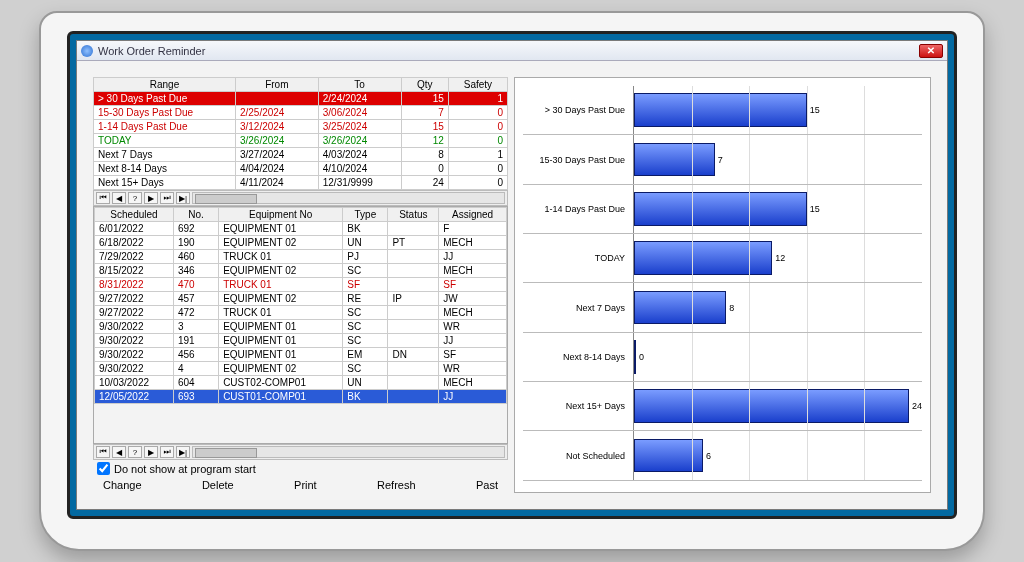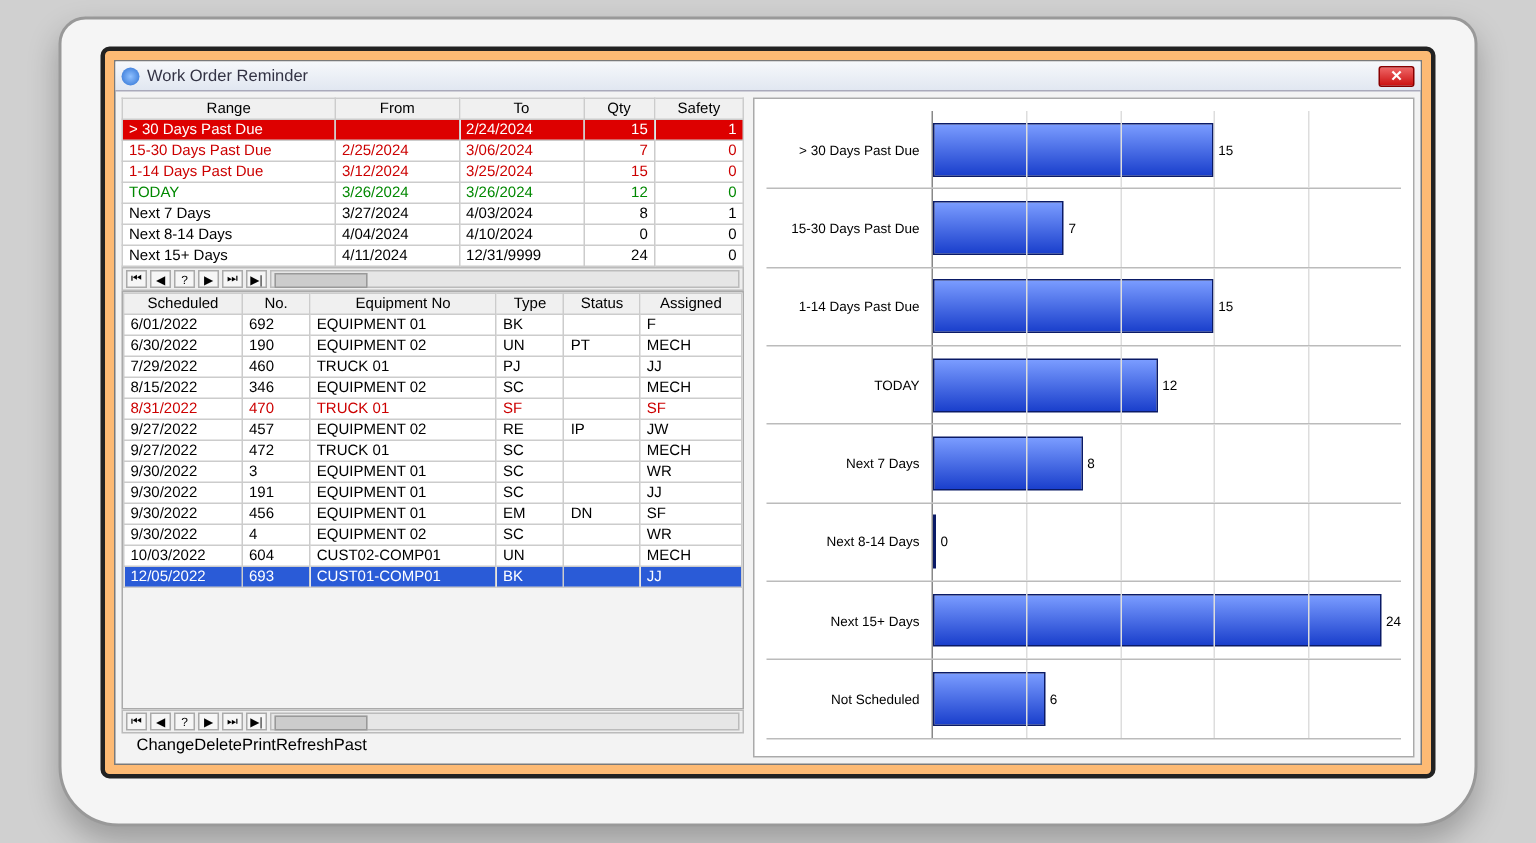--- a/index.html
+++ b/index.html
@@ -23,7 +23,7 @@
 .screen {
   width: 890px;
   height: 488px;
-  background: #fdba74;
+  background: #0369a1;
   border: 3px solid #222;
   border-radius: 6px;
   overflow: hidden;

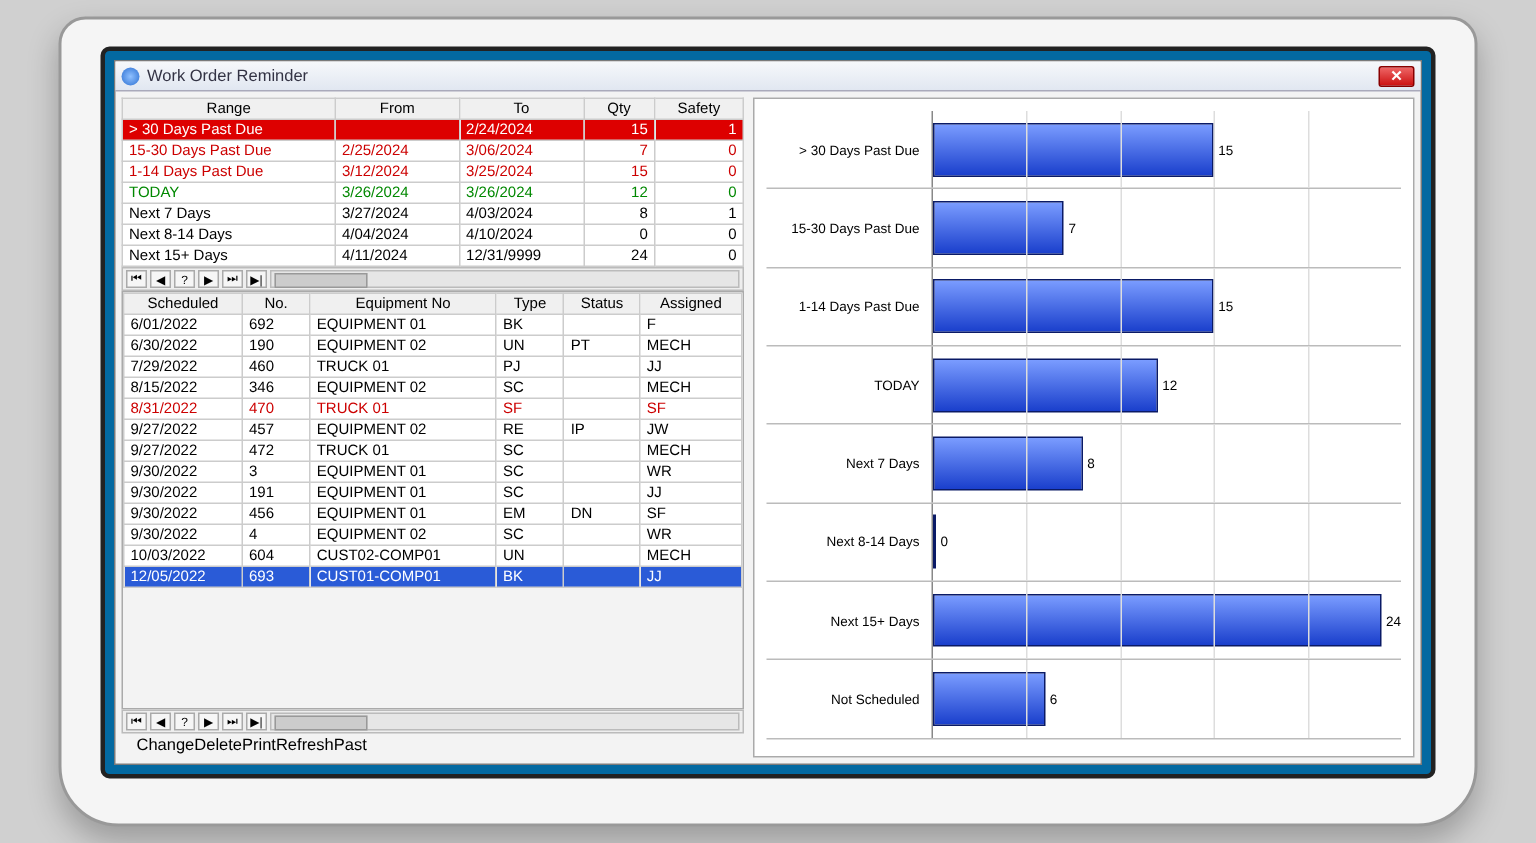--- a/index.html
+++ b/index.html
@@ -66,7 +66,7 @@
   flex: 1;
   display: flex;
   gap: 6px;
-  padding: 4px;
+  padding: 16px;
   overflow: hidden;
 }
 .left-col { flex: 0 0 415px; display: flex; flex-direction: column; }

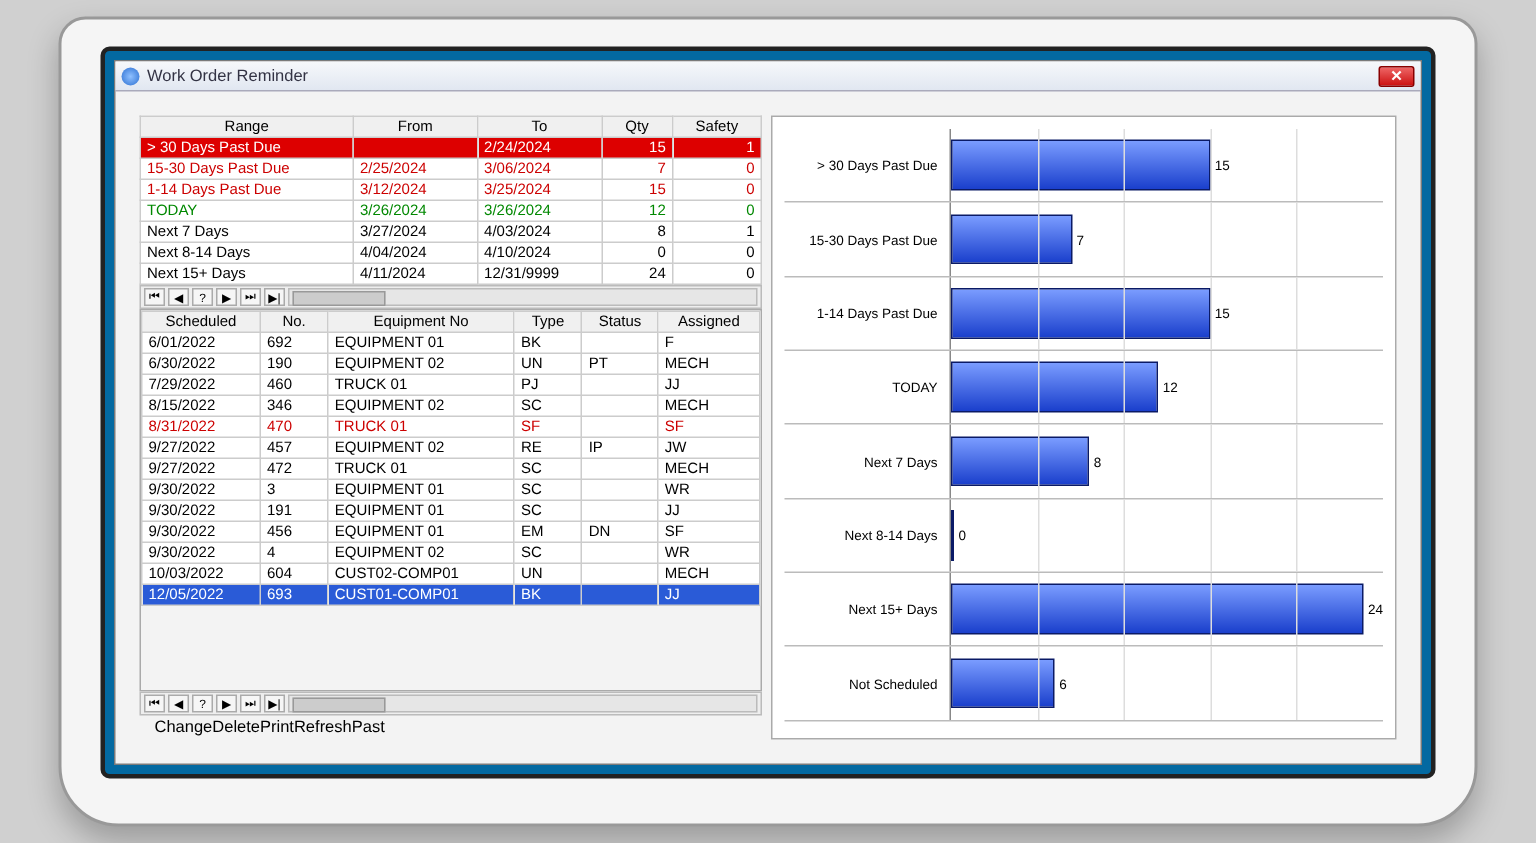--- a/index.html
+++ b/index.html
@@ -290,7 +290,7 @@
                     <td>F</td>
                   </tr>
                   <tr>
-                    <td>6/30/2022</td>
+                    <td>6/18/2022</td>
                     <td>190</td>
                     <td>EQUIPMENT 02</td>
                     <td>UN</td>

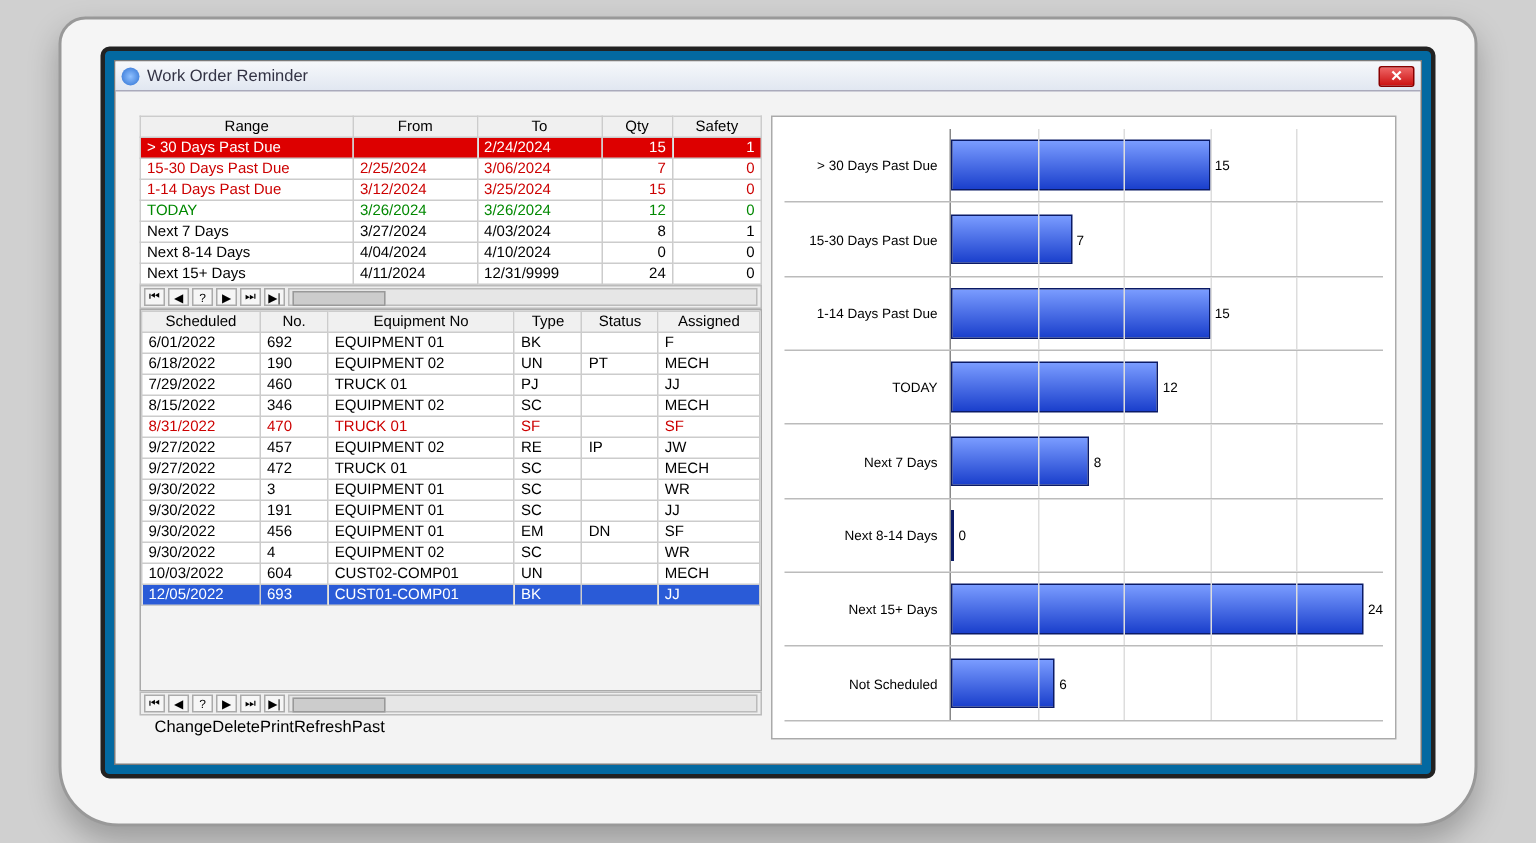--- a/index.html
+++ b/index.html
@@ -399,6 +399,10 @@
         <div class="hscroll"></div>
       </div>
 
+      <div class="chk-row">
+        <input type="checkbox" checked="" style="">
+        <span>Do not show at program start</span>
+      </div>
 
       <div class="bottom-ops">
         <span>Change</span>

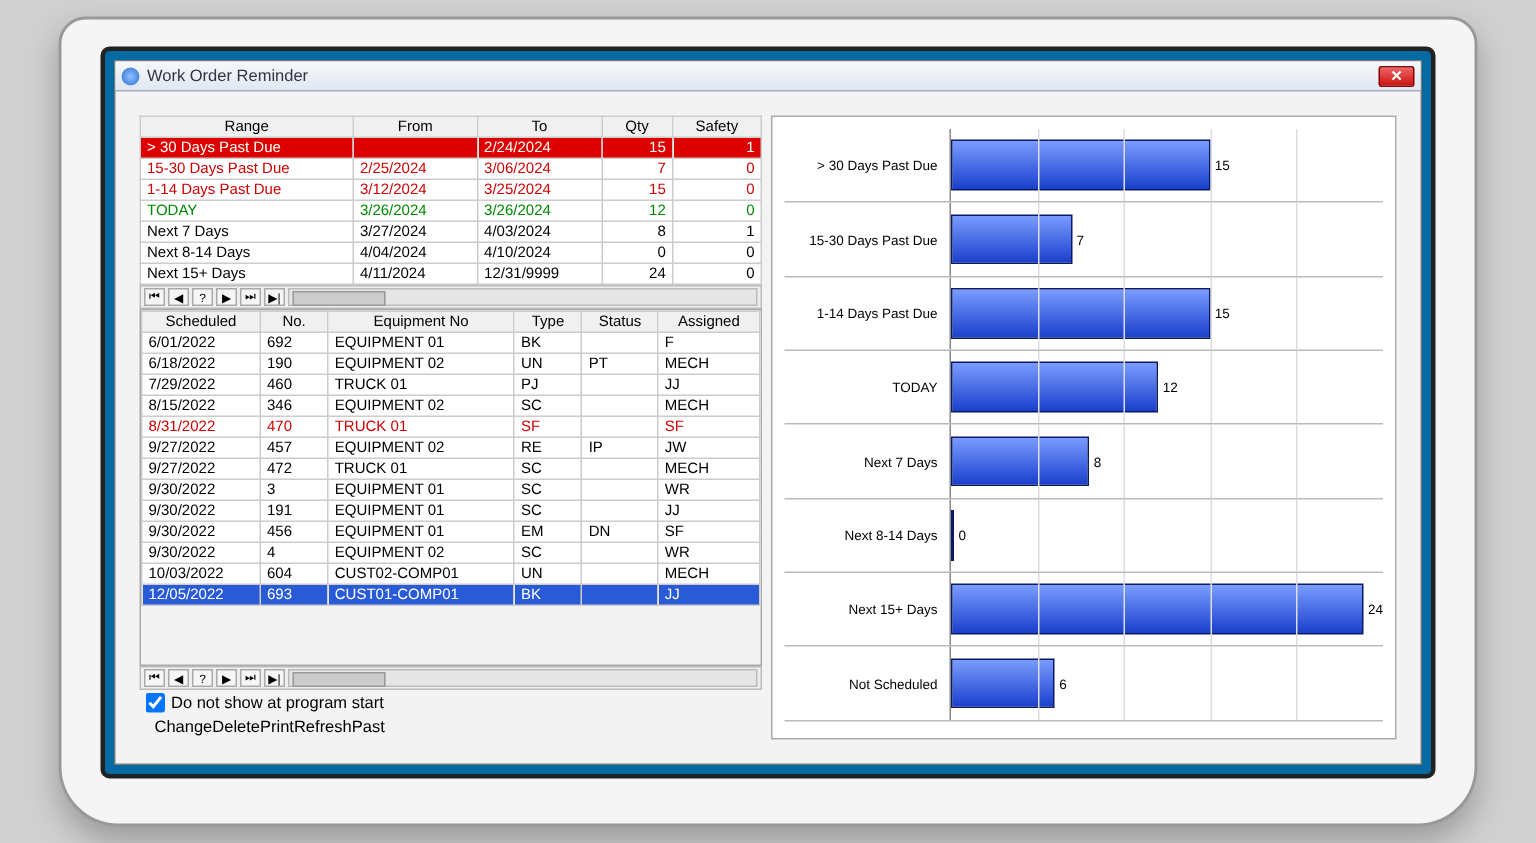--- a/index.html
+++ b/index.html
@@ -127,7 +127,7 @@
 
 .bottom-ops {
   display: flex;
-  justify-content: flex-start;
+  justify-content: space-between;
   padding: 2px 10px;
   font-size: 11px;
 }

